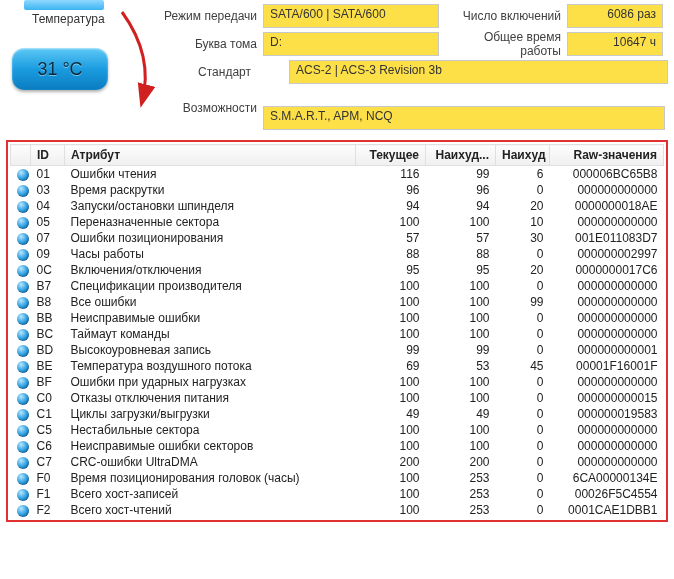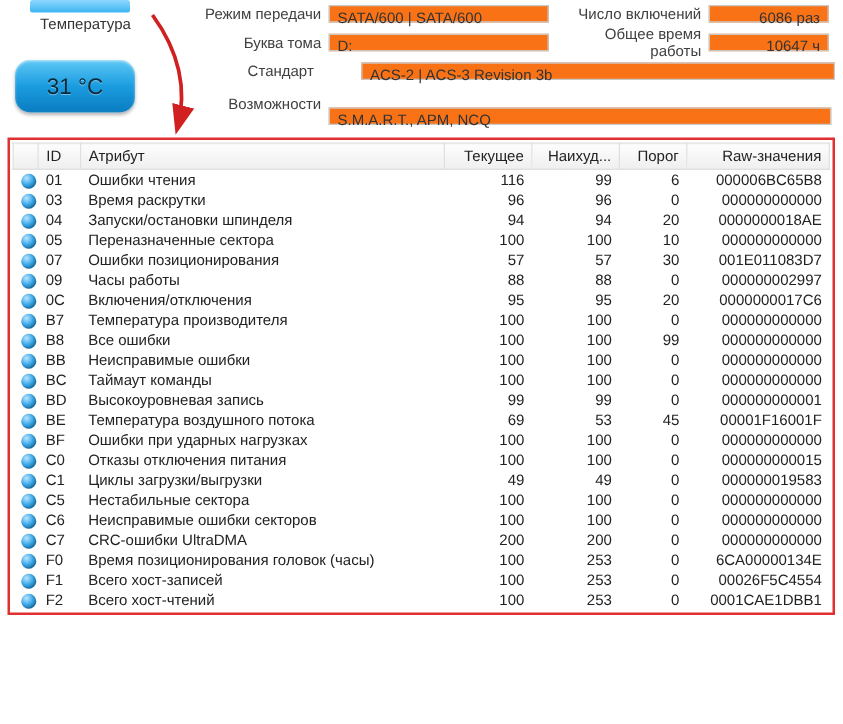--- a/index.html
+++ b/index.html
@@ -70,11 +70,11 @@
   }
   .spec-row .val {
     border: 1px solid #c8c8c8;
-    background: #f97316;
+    background: #fde047;
     padding: 2px 6px;
     font-size: 12px;
     text-align: right;
-    height: 14px;
+    height: 24px;
   }
   .spec-row .val.left { text-align: left; }
   .smart-box {

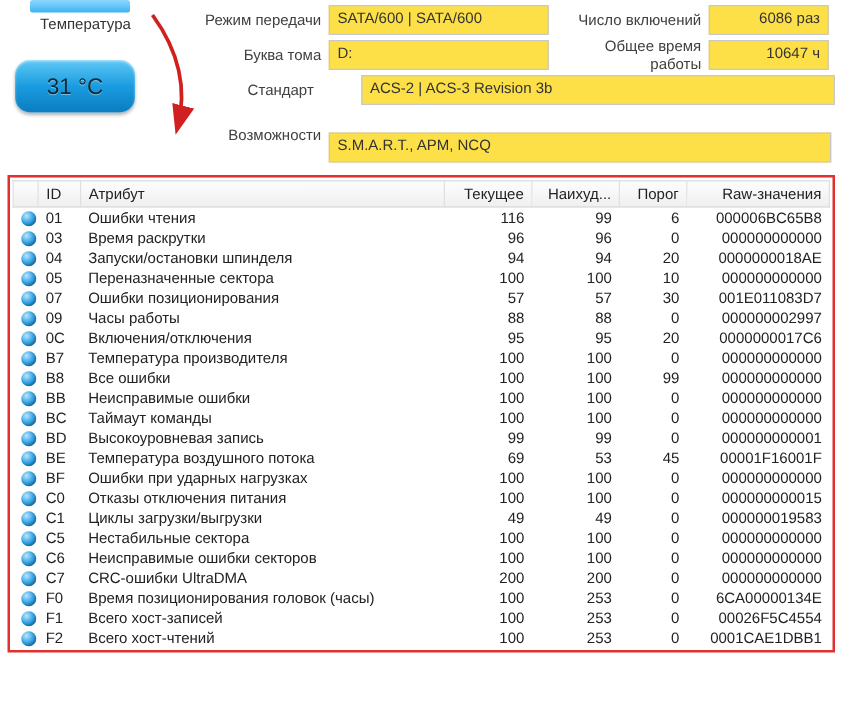--- a/index.html
+++ b/index.html
@@ -90,7 +90,7 @@
   table.smart th {
     background: linear-gradient(to bottom, #fdfdfd, #efefef);
     border: 1px solid #e0e0e0;
-    font-weight: normal;
+    font-weight: bold;
     font-size: 12px;
     padding: 3px 6px;
     text-align: right;

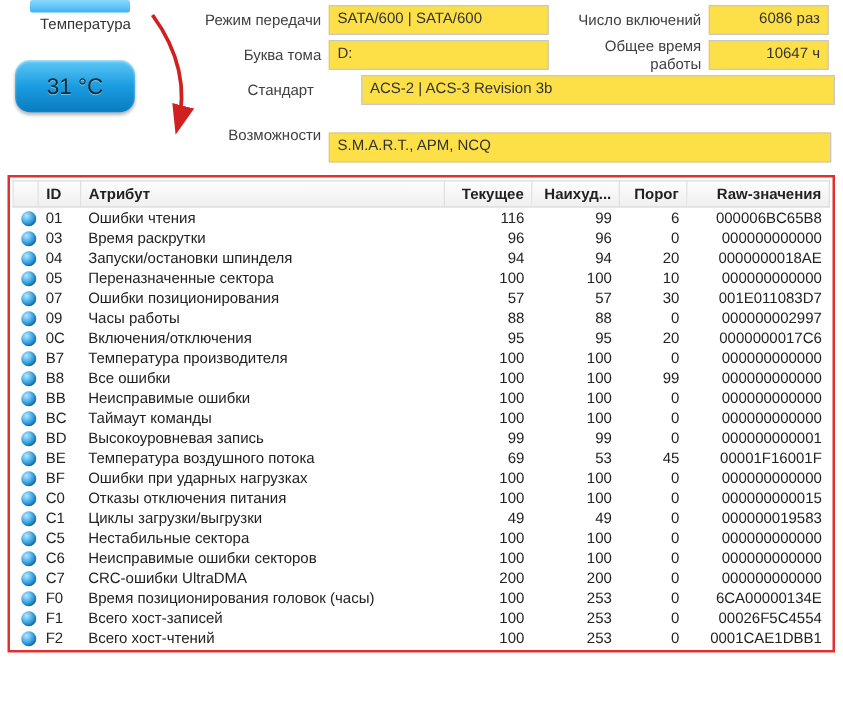--- a/index.html
+++ b/index.html
@@ -186,7 +186,7 @@
         <th class="left">Атрибут</th>
         <th>Текущее</th>
         <th>Наихуд...</th>
-        <th>Порог</th>
+        <th>Наихуд</th>
         <th>Raw-значения</th>
       </tr>
     </thead>

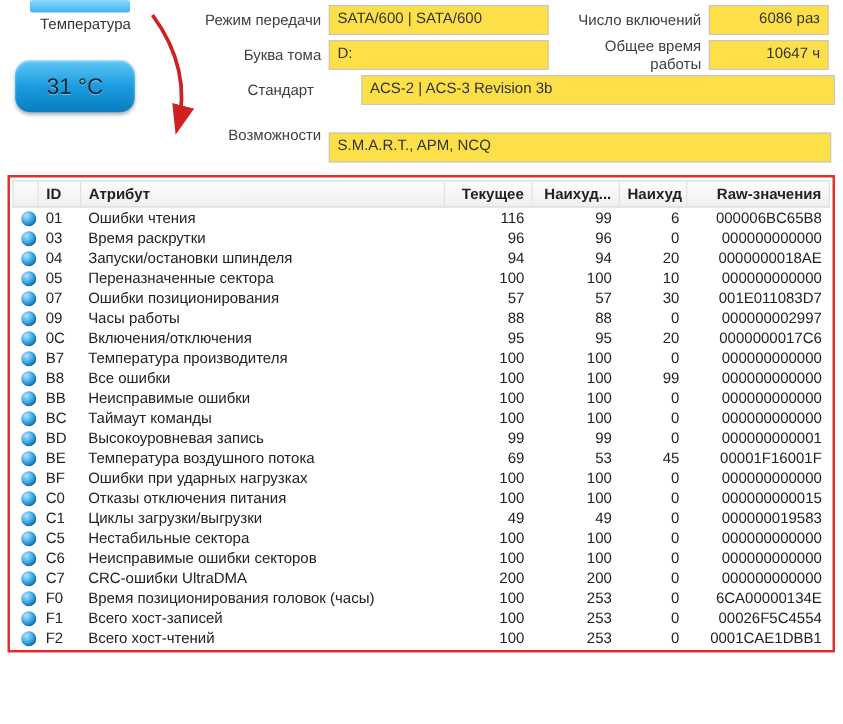--- a/index.html
+++ b/index.html
@@ -257,7 +257,7 @@
         <tr class="row">
           <td class="left"><span class="ball"></span></td>
           <td class="left">B7</td>
-          <td class="left">Температура производителя</td>
+          <td class="left">Спецификации производителя</td>
           <td>100</td>
           <td>100</td>
           <td>0</td>

